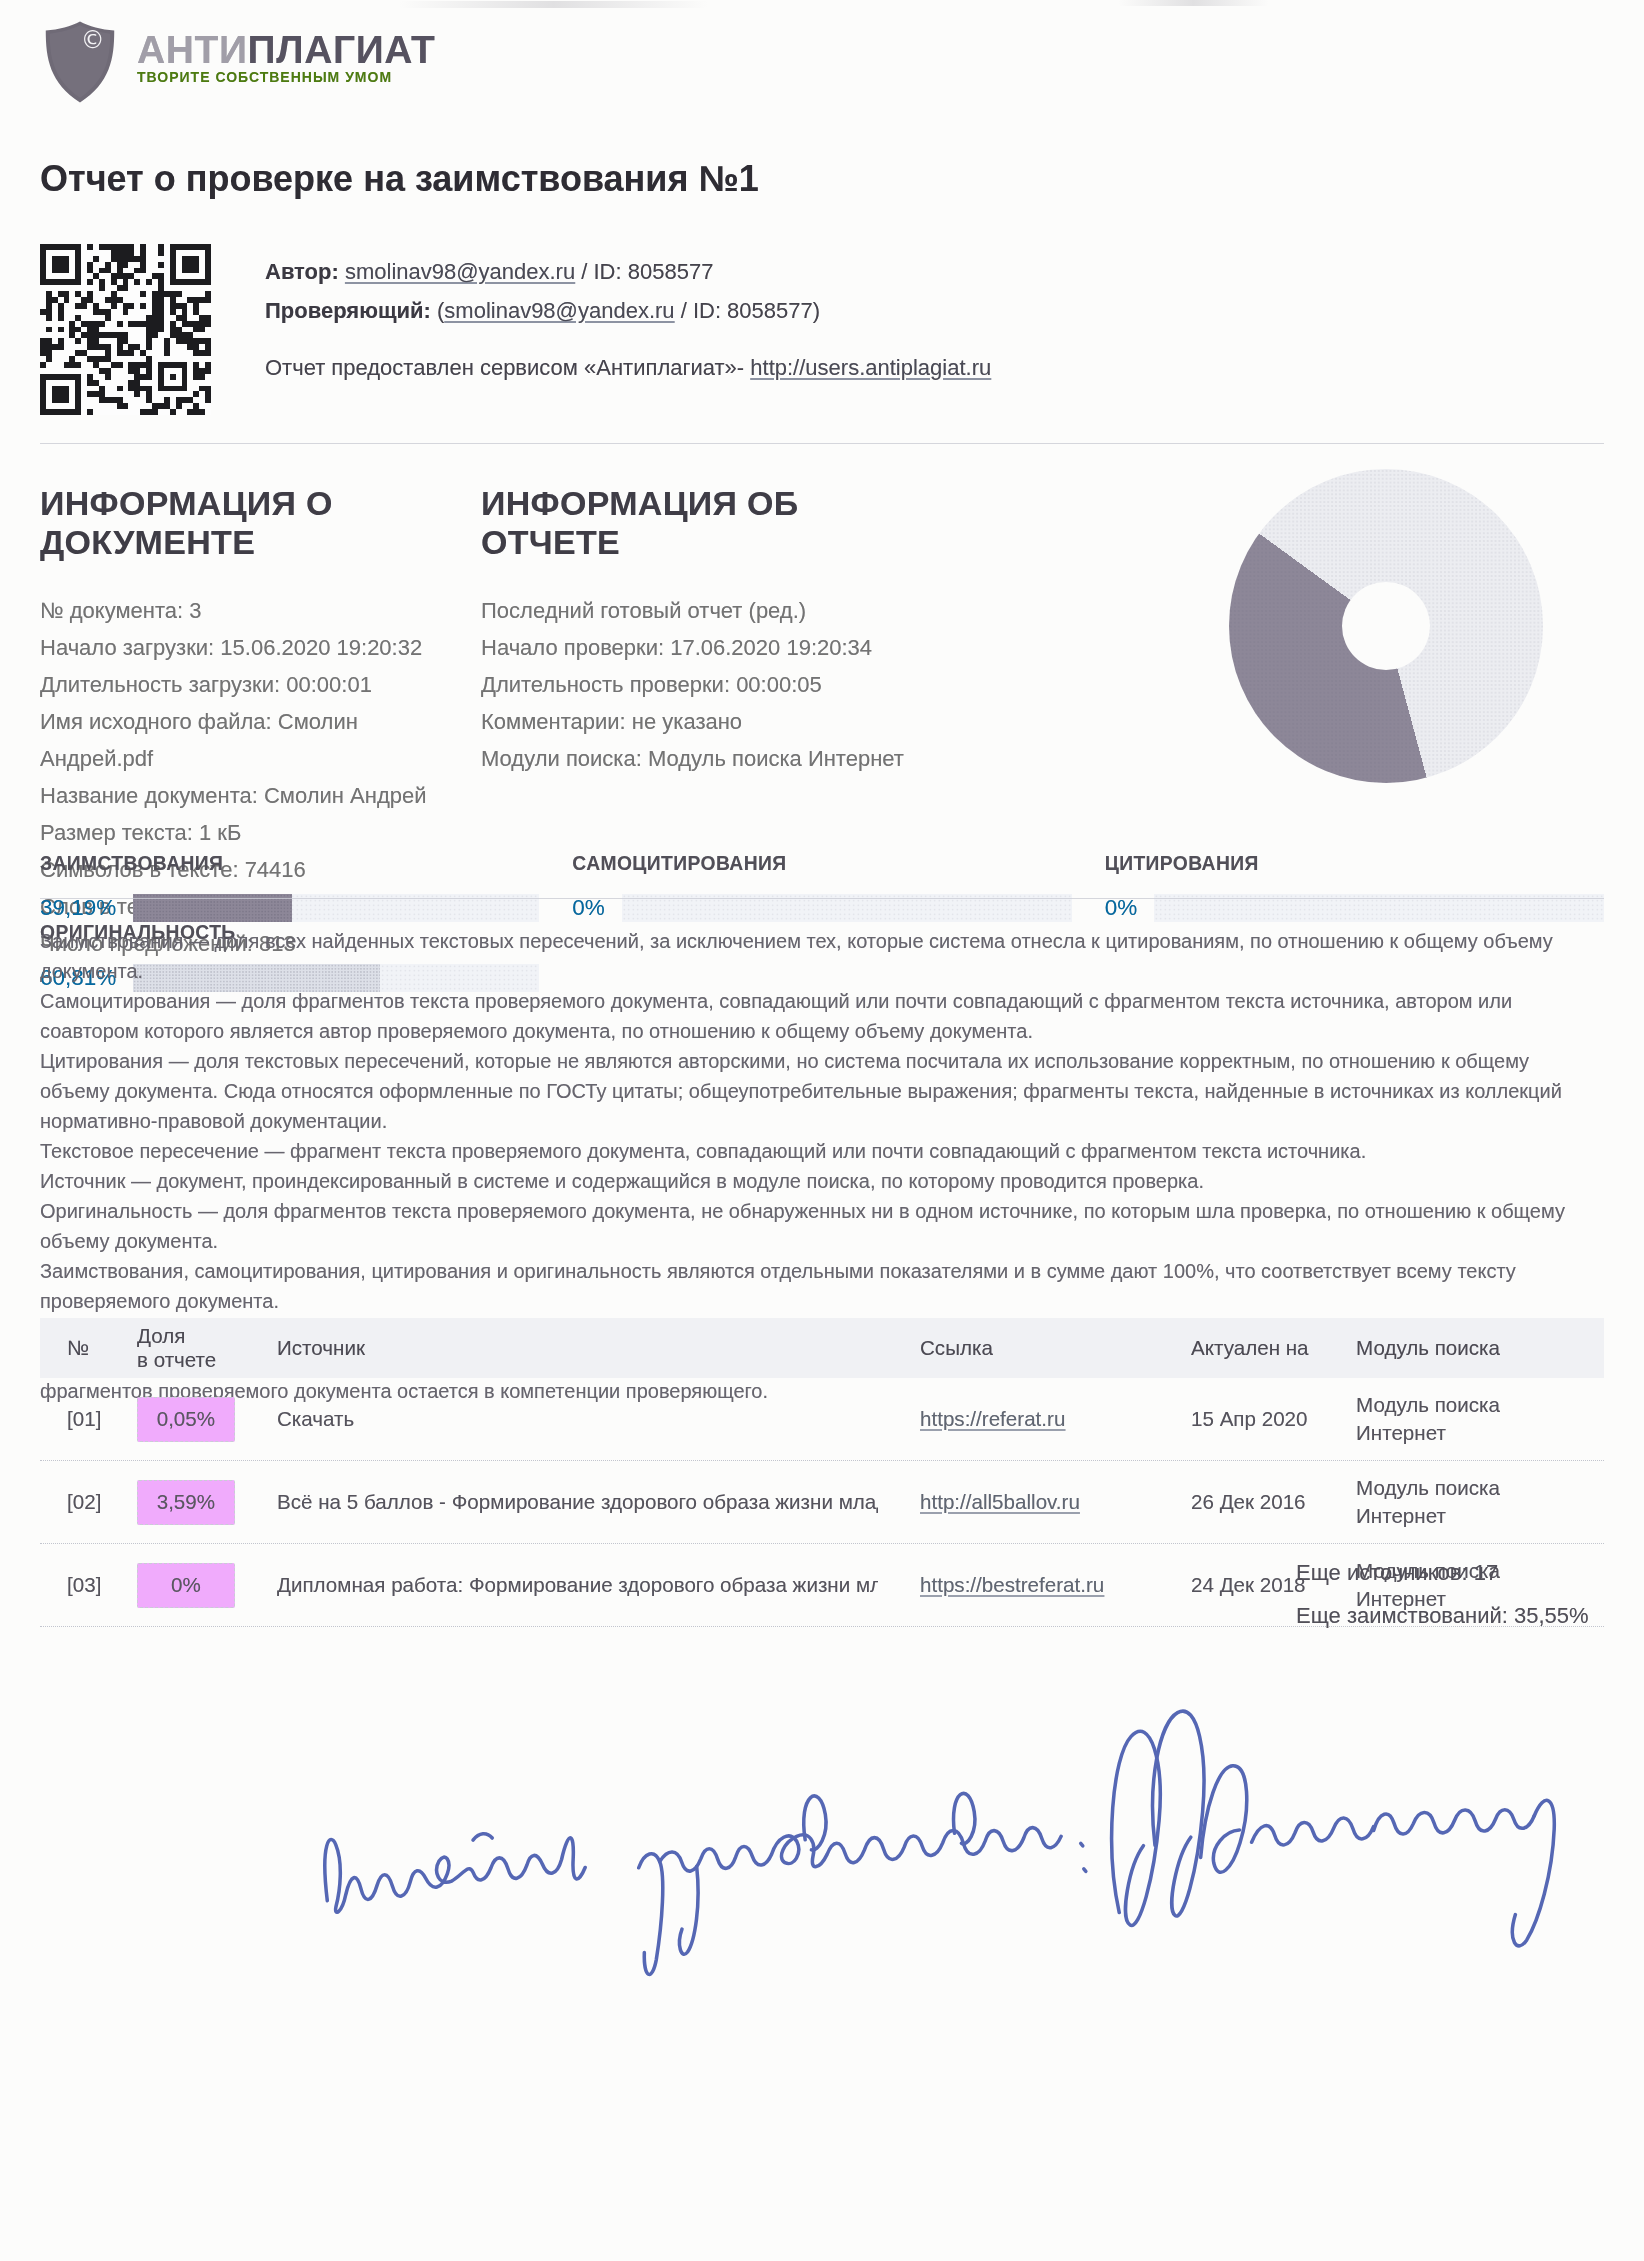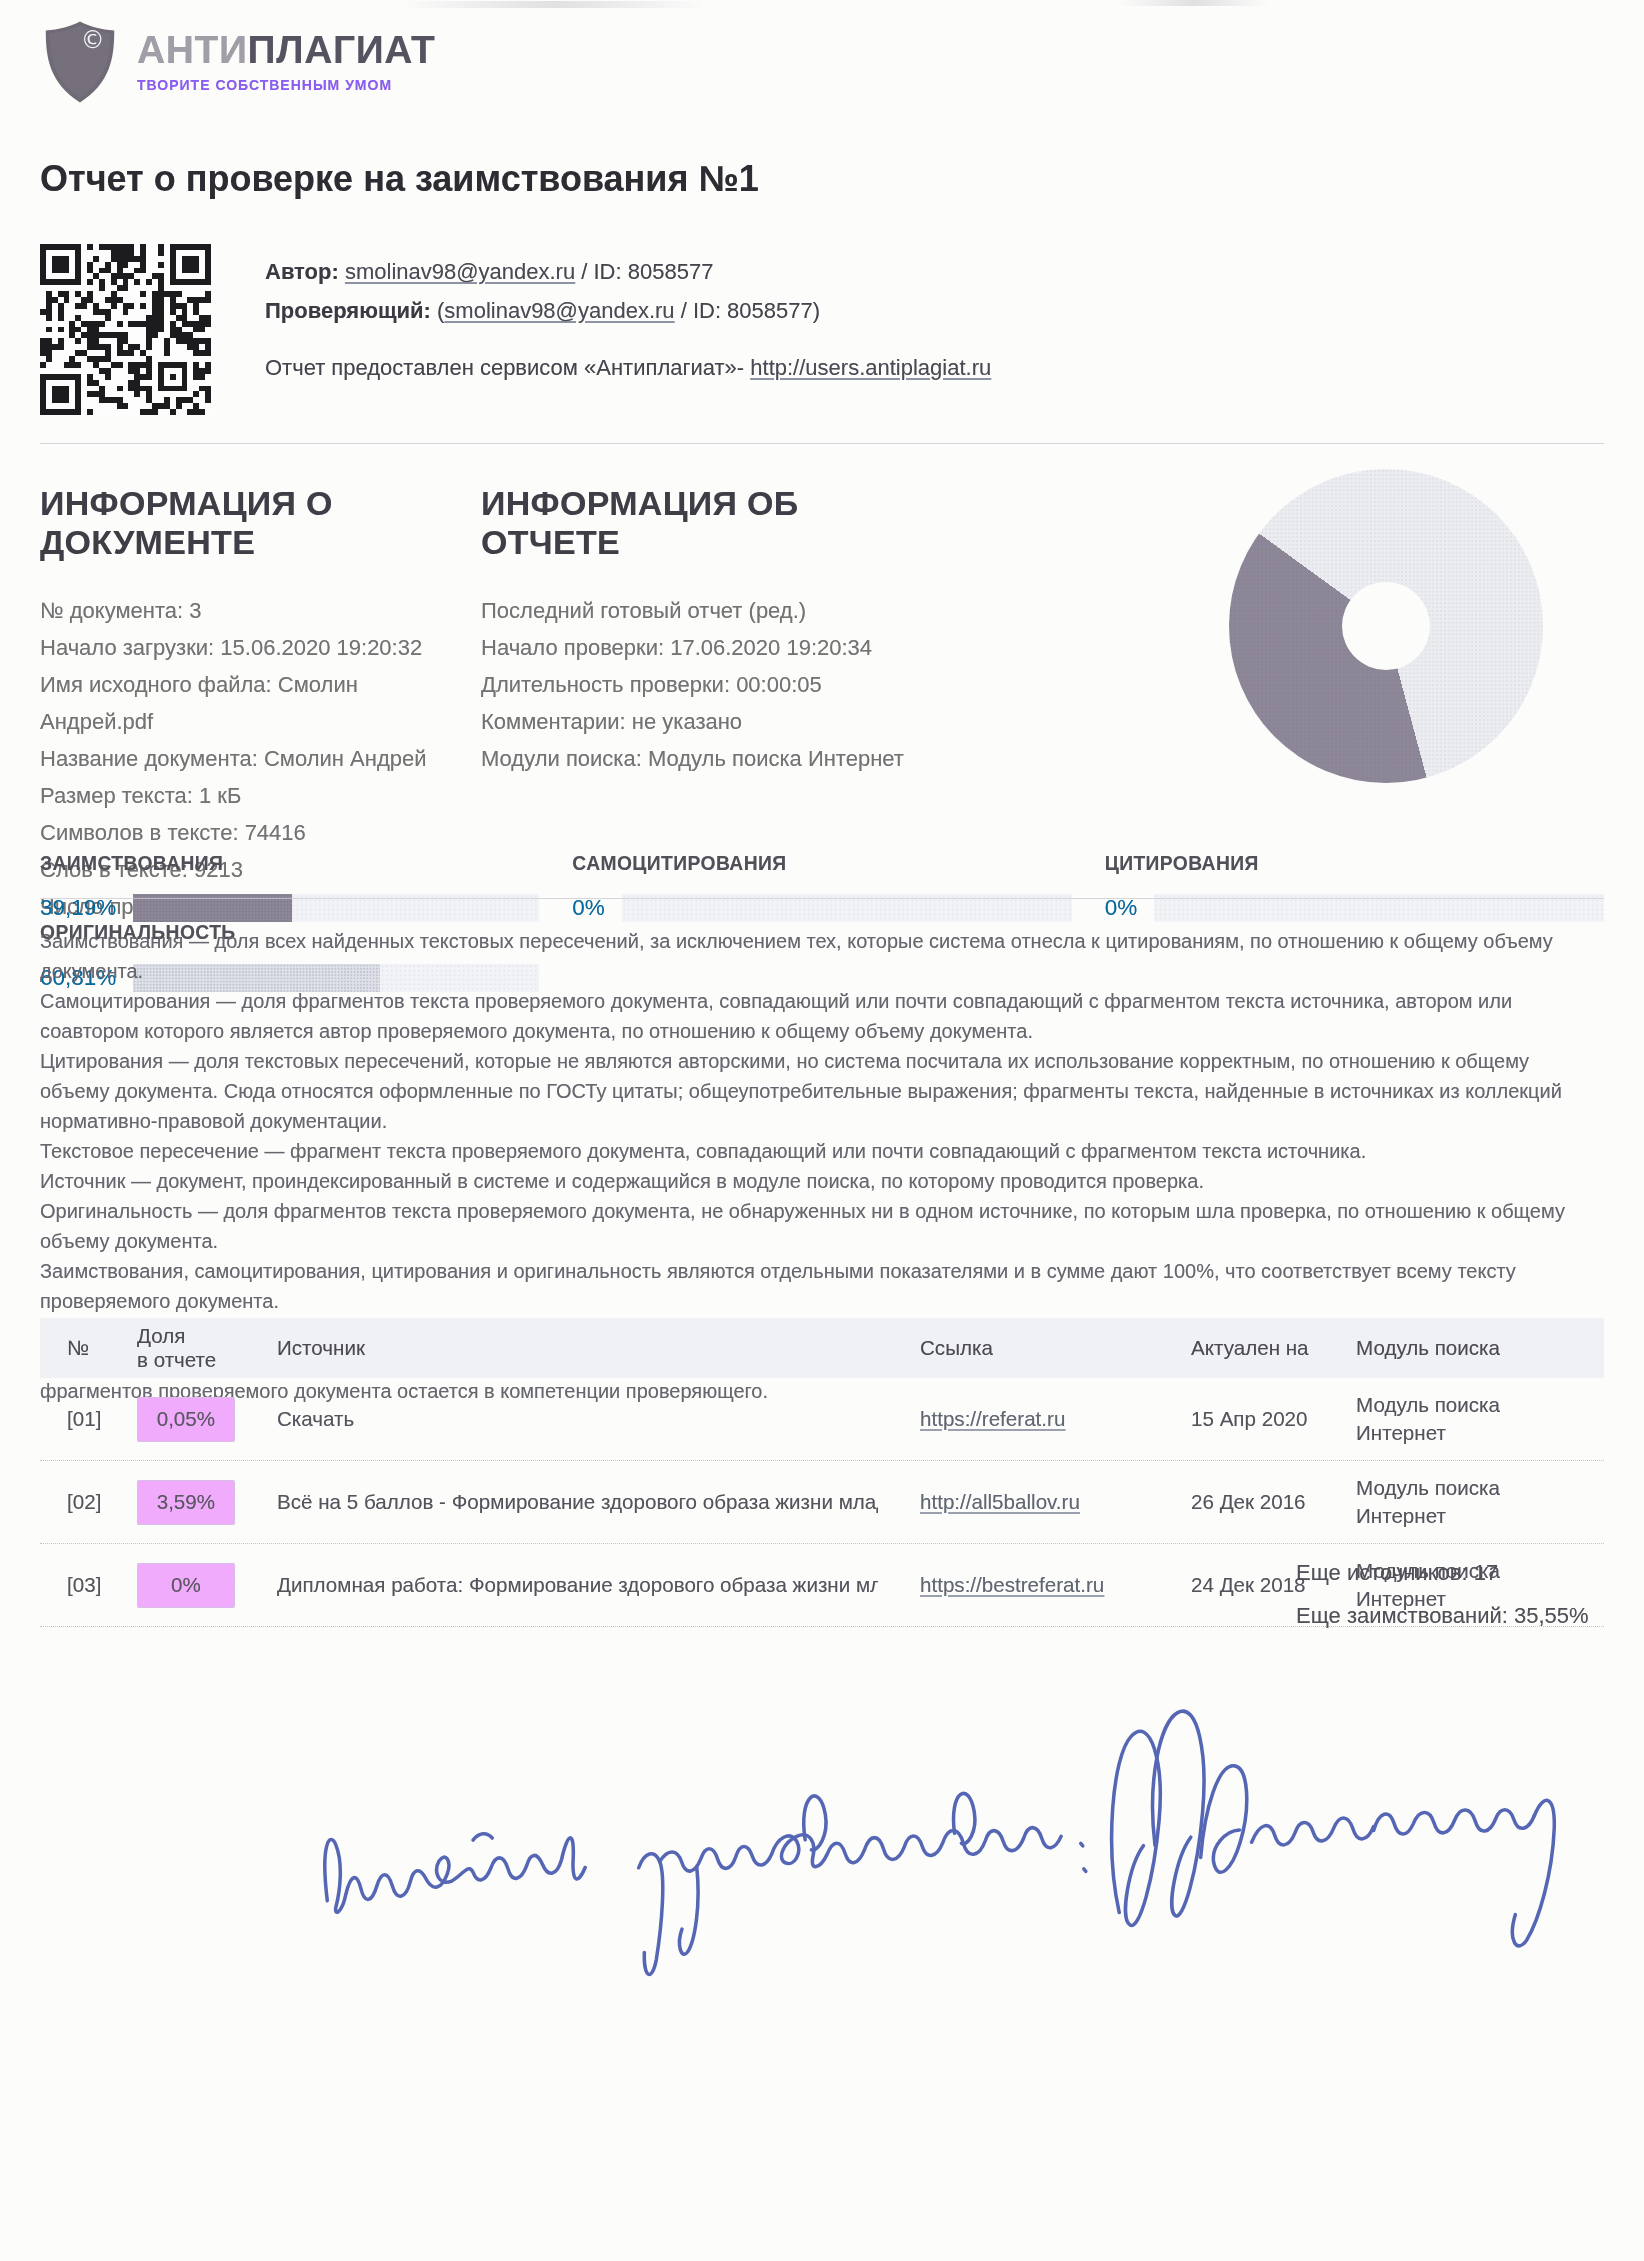--- a/index.html
+++ b/index.html
@@ -18,7 +18,7 @@
   .logo-text { margin-left:17px; padding-top:10.3px; }
   .brand { font-size:39px; font-weight:700; letter-spacing:0.6px; line-height:1; }
   .brand-light { color:#a19ea8; } .brand-dark { color:#565260; }
-  .tagline { margin-top:8px; font-size:14px; letter-spacing:1px; color:#8b5cf6; font-weight:700; }
+  .tagline { margin-top:0; font-size:14px; letter-spacing:1px; color:#4d7c0f; font-weight:700; }
 
   
   .title { position:absolute; left:40px; top:158px; font-size:36px; font-weight:700; color:#2e2c33; }

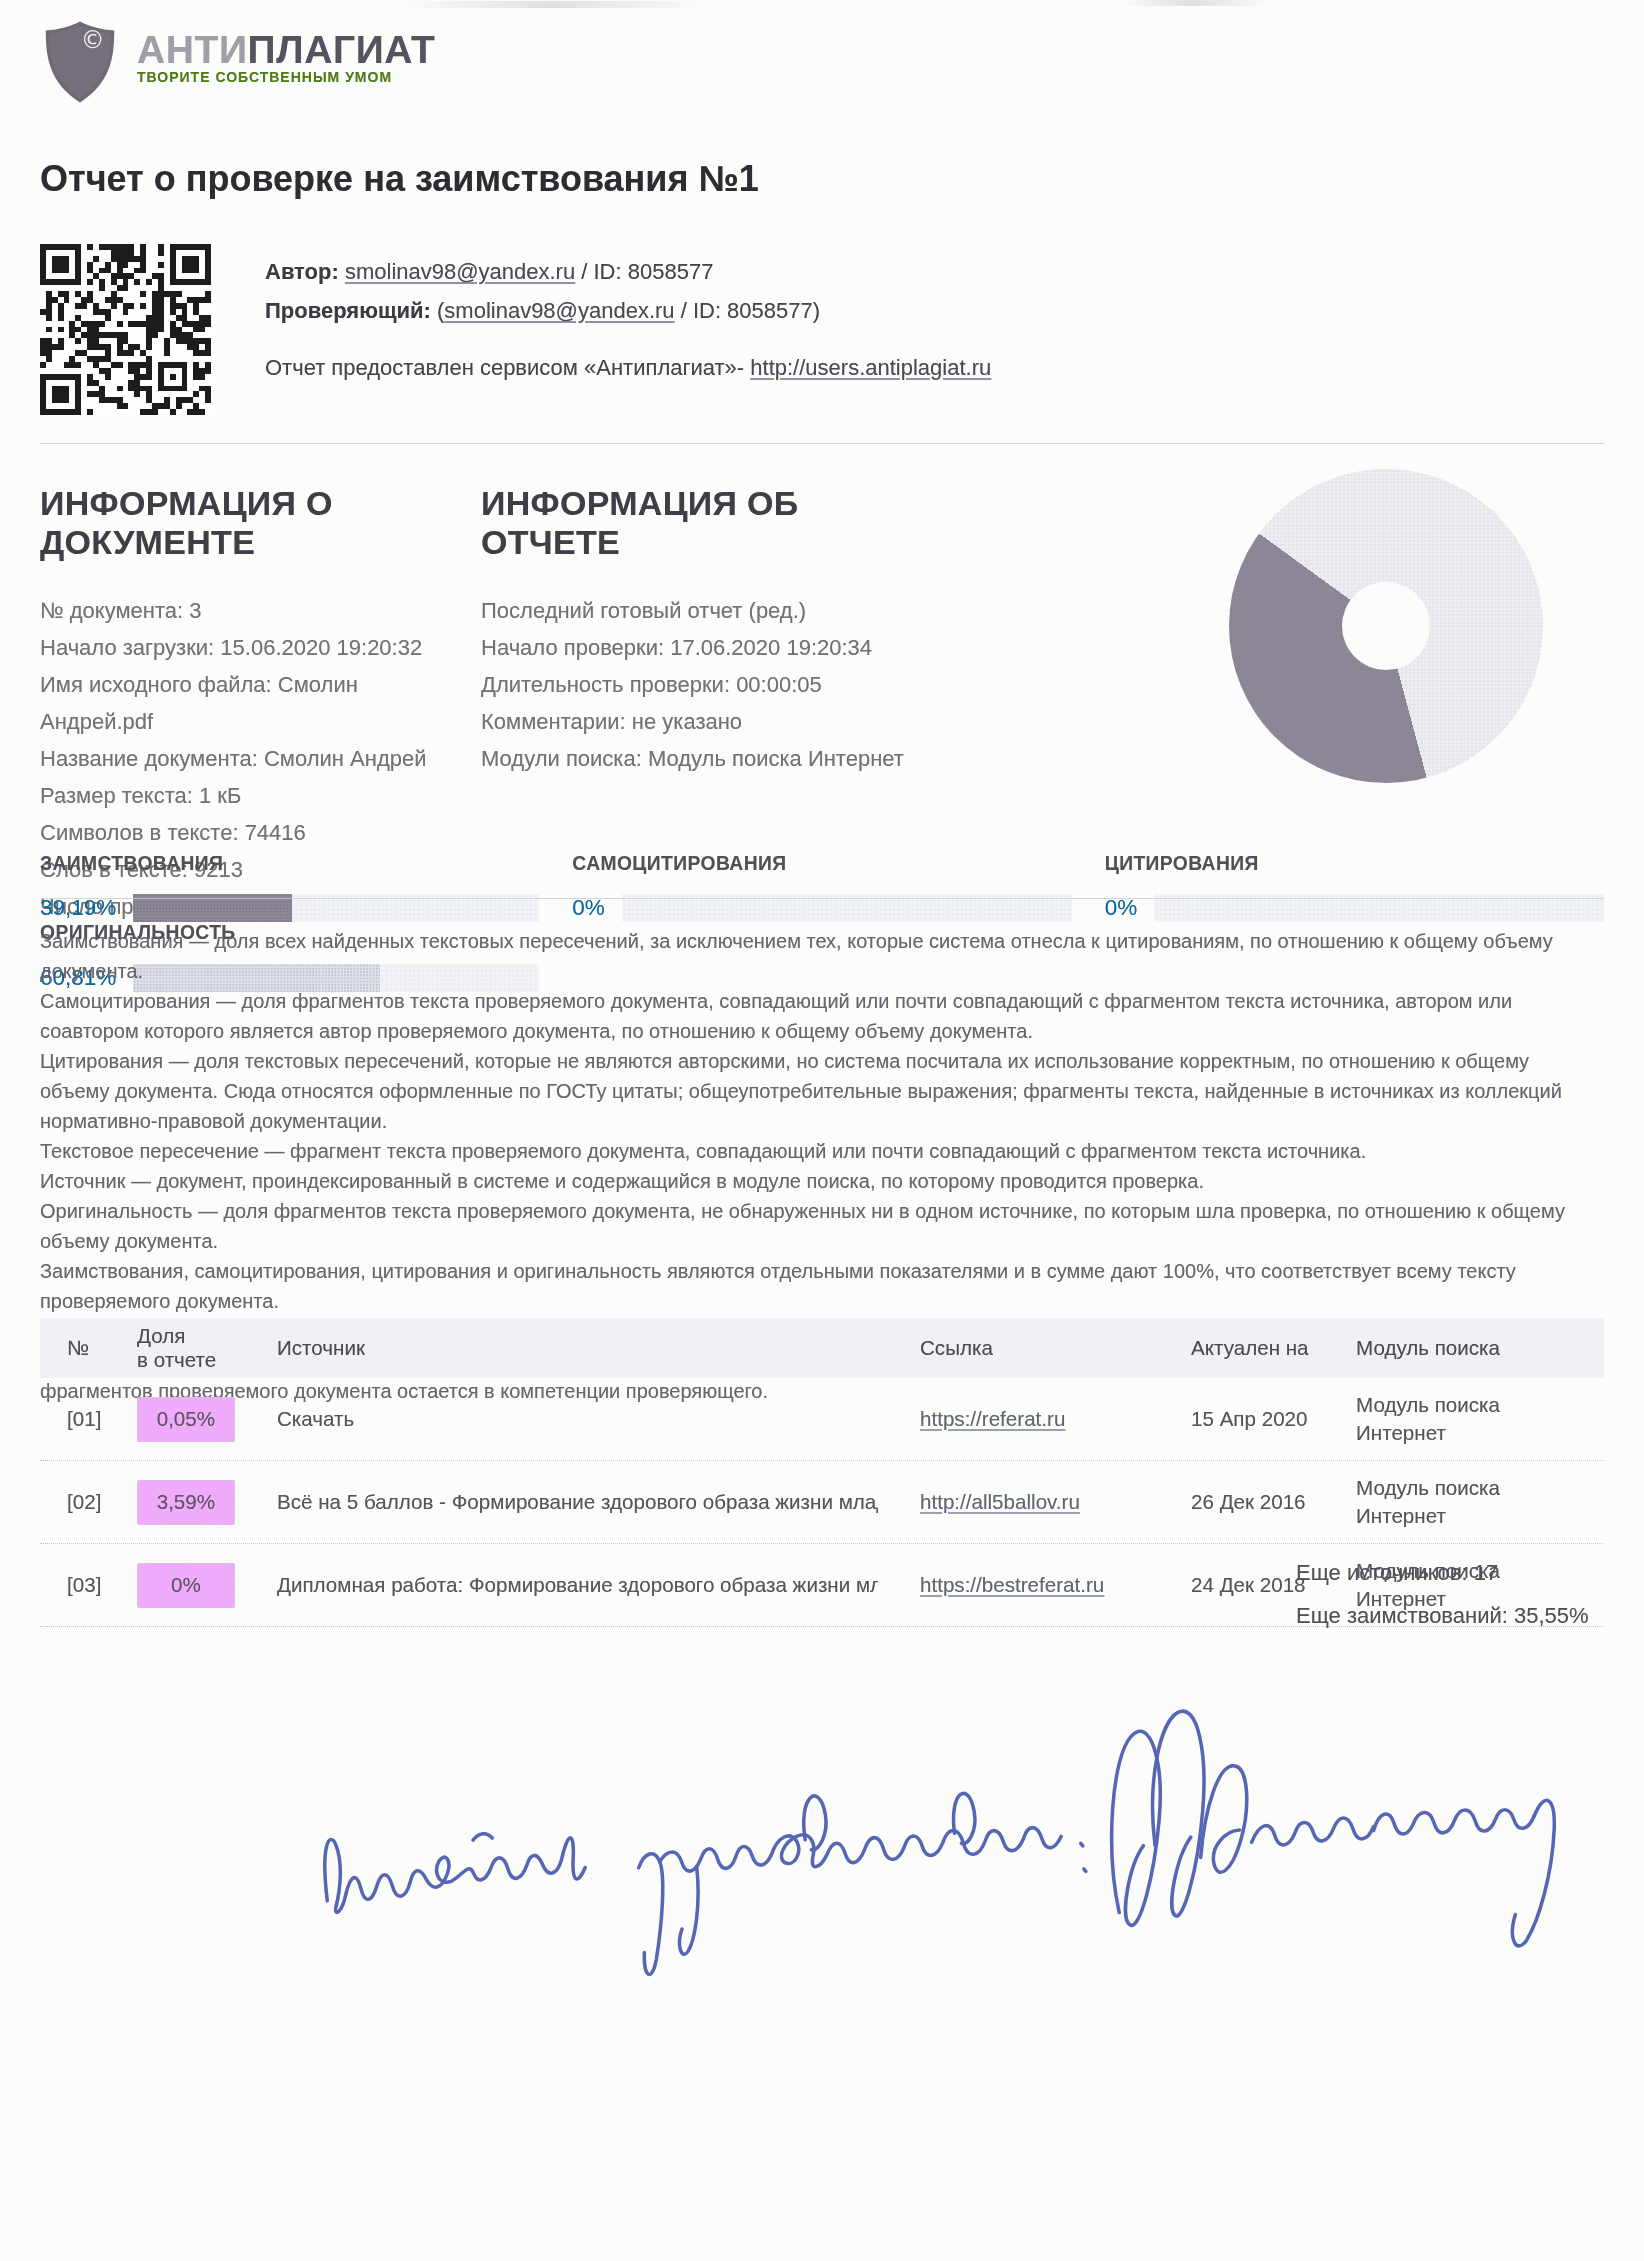--- a/index.html
+++ b/index.html
@@ -525,6 +525,7 @@
     <div class="info-list">
       <div>№ документа: 3</div>
       <div>Начало загрузки: 15.06.2020 19:20:32</div>
+      <div>Длительность загрузки: 00:00:01</div>
       <div>Имя исходного файла: Смолин Андрей.pdf</div>
       <div>Название документа: Смолин Андрей</div>
       <div>Размер текста: 1 кБ</div>

